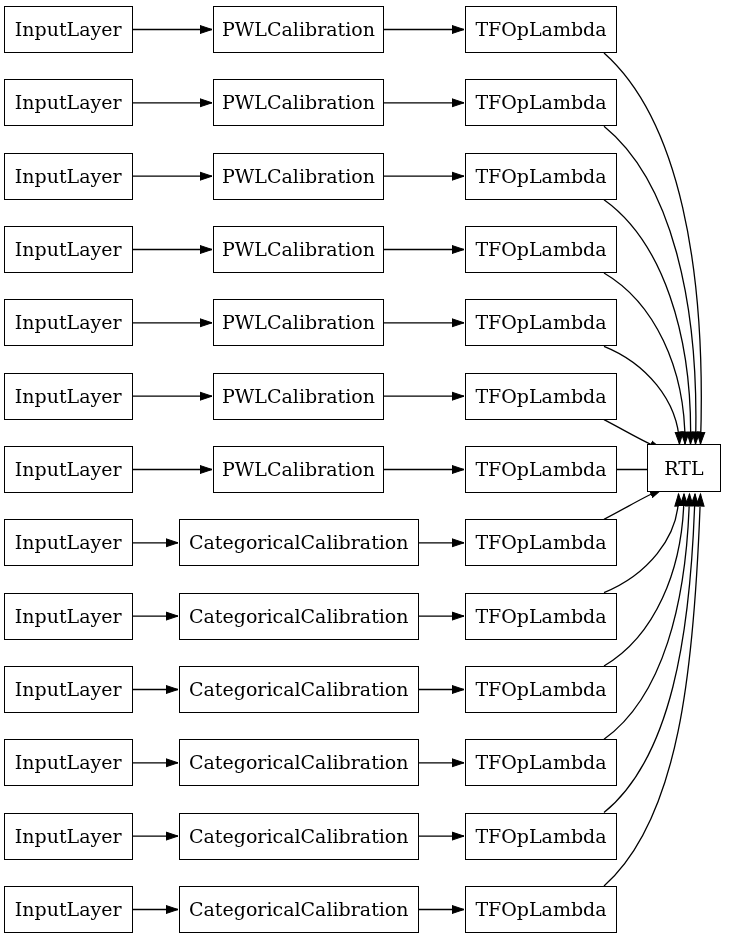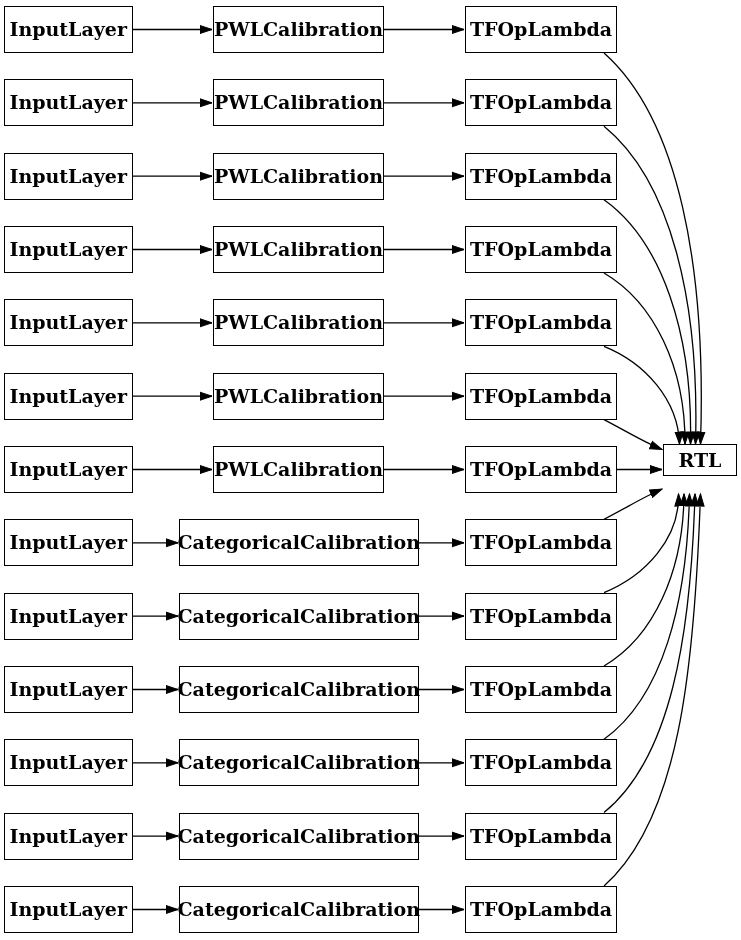--- a/index.html
+++ b/index.html
@@ -19,7 +19,7 @@
     background:var(--node-fill,#fff);
     border:1.4px solid var(--node-border,#000);
     color:var(--text-color,#000);
-    font-size:19px;line-height:1;white-space:nowrap;font-weight:bold;
+    font-size:19px;line-height:1;white-space:nowrap;
   }
 </style>
 </head>

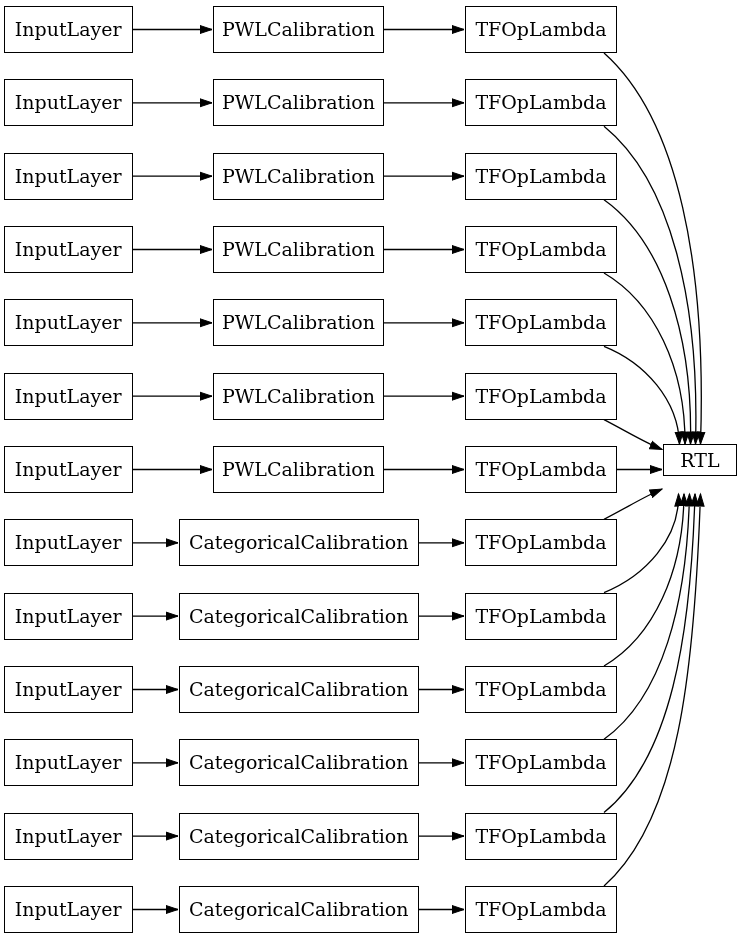--- a/index.html
+++ b/index.html
@@ -112,7 +112,7 @@
     <div class="node" style="left: 4px; top: 886px; width: 128.5px; height: 47px;">InputLayer</div>
     <div class="node" style="left: 179px; top: 886px; width: 239.5px; height: 47px;">CategoricalCalibration</div>
     <div class="node" style="left: 465px; top: 886px; width: 152px; height: 47px;">TFOpLambda</div>
-    <div class="node" style="left: 663px; top: 444px; width: 74px; height: 32px;">RTL</div>
+    <div class="node" style="left: 647px; top: 444px; width: 74px; height: 48px;">RTL</div>
   </div>
 
 </body></html>

